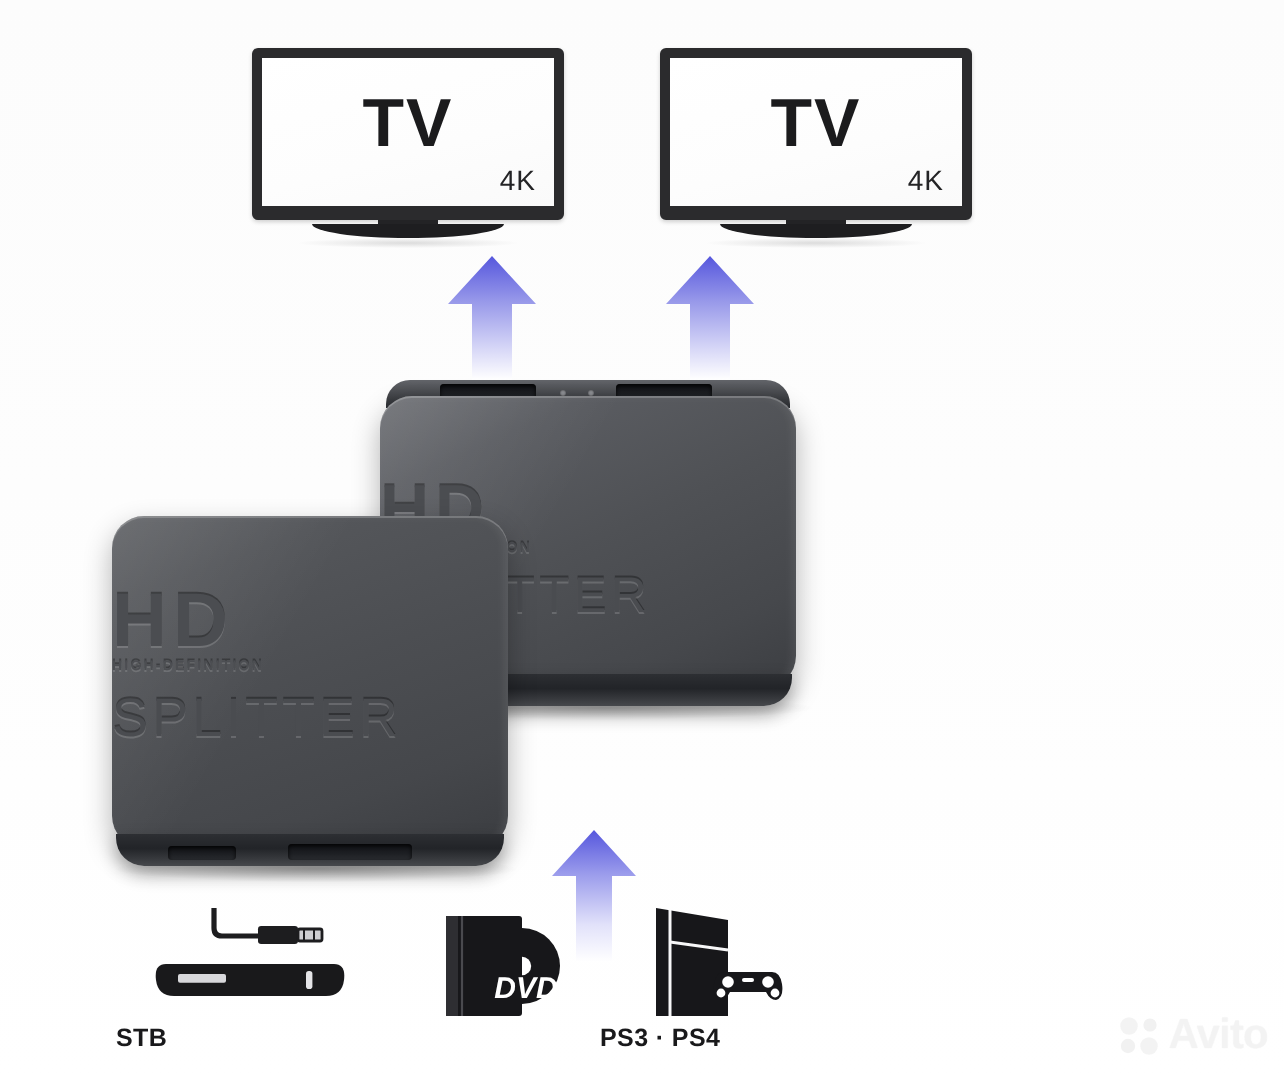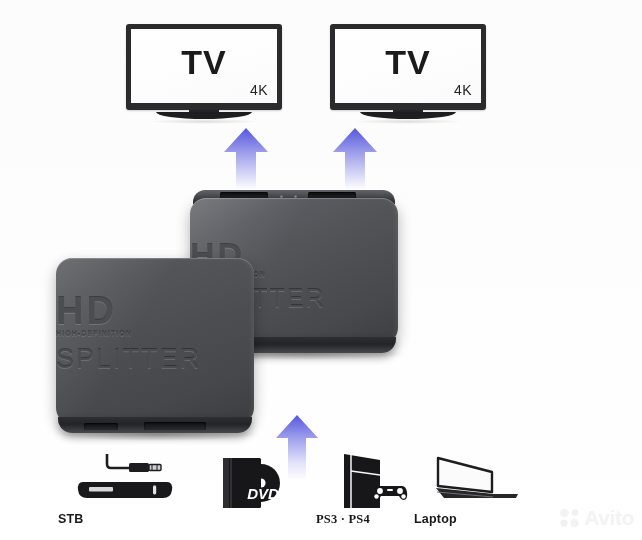--- a/index.html
+++ b/index.html
@@ -270,7 +270,7 @@
   }
   #device-stb     { left: 58px;  top: 452px; width: 134px; }
   #device-bluray  { left: 193px; top: 452px; width: 116px; }
-  #device-console { left: 316px; top: 452px; width: 116px; font-family: Liberation Serif, serif; }
+  #device-console { left: 300px; top: 452px; width: 116px; }
   #device-laptop  { left: 414px; top: 452px; width: 120px; }
 
   

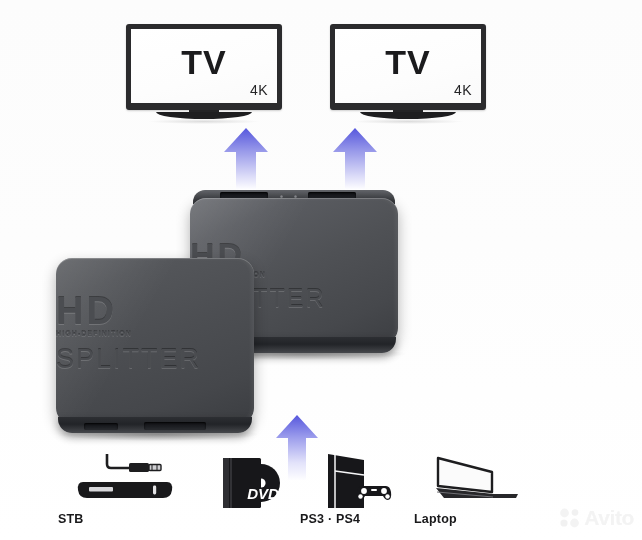--- a/index.html
+++ b/index.html
@@ -440,16 +440,6 @@
     <div class="device-label">PS3 · PS4</div>
   </div>
 
-  <div class="device" id="device-laptop">
-    <div class="device-art">
-      <svg width="100" height="56" viewBox="0 0 100 56" xmlns="http://www.w3.org/2000/svg">
-        <path d="M14 6 L68 20 L68 40 L14 34 Z" fill="#fbfbfb" stroke="#1d1d1f" stroke-width="2.4" stroke-linejoin="round"></path>
-        <path d="M12 36 L70 42 L94 42 L92 46 L20 46 Z" fill="#27272a"></path>
-        <path d="M13 40 L69 45" stroke="#707075" stroke-width="1" fill="none"></path>
-      </svg>
-    </div>
-    <div class="device-label">Laptop</div>
-  </div>
 
   <div id="watermark">
     <svg width="22" height="20" viewBox="0 0 22 20" xmlns="http://www.w3.org/2000/svg">

